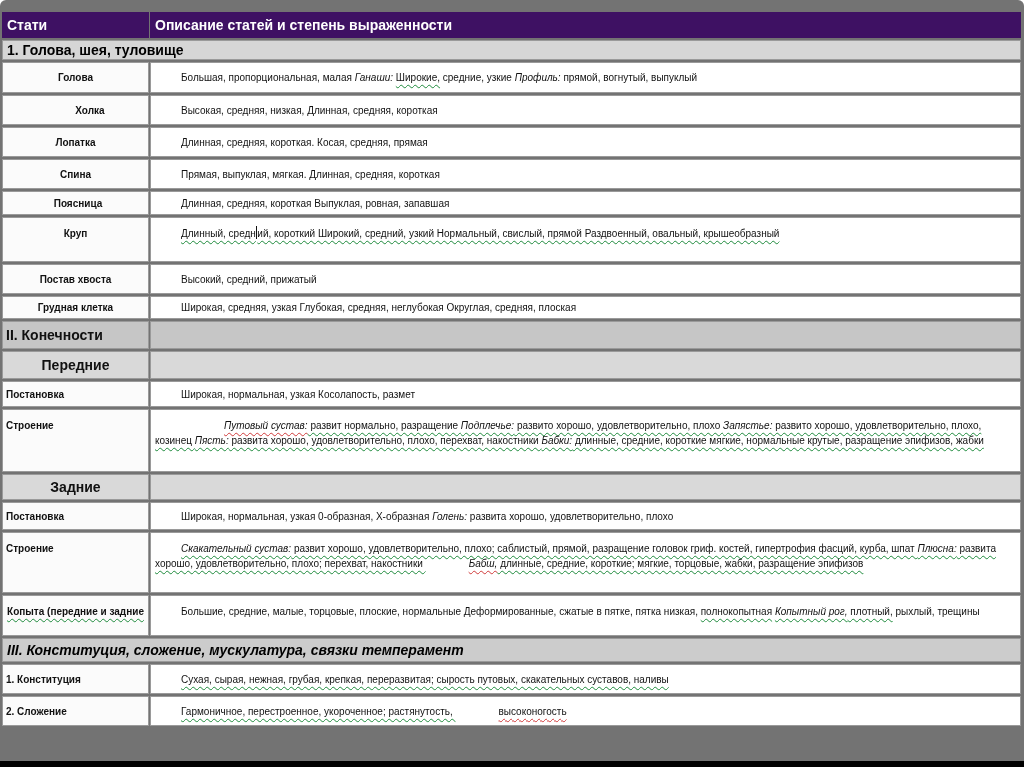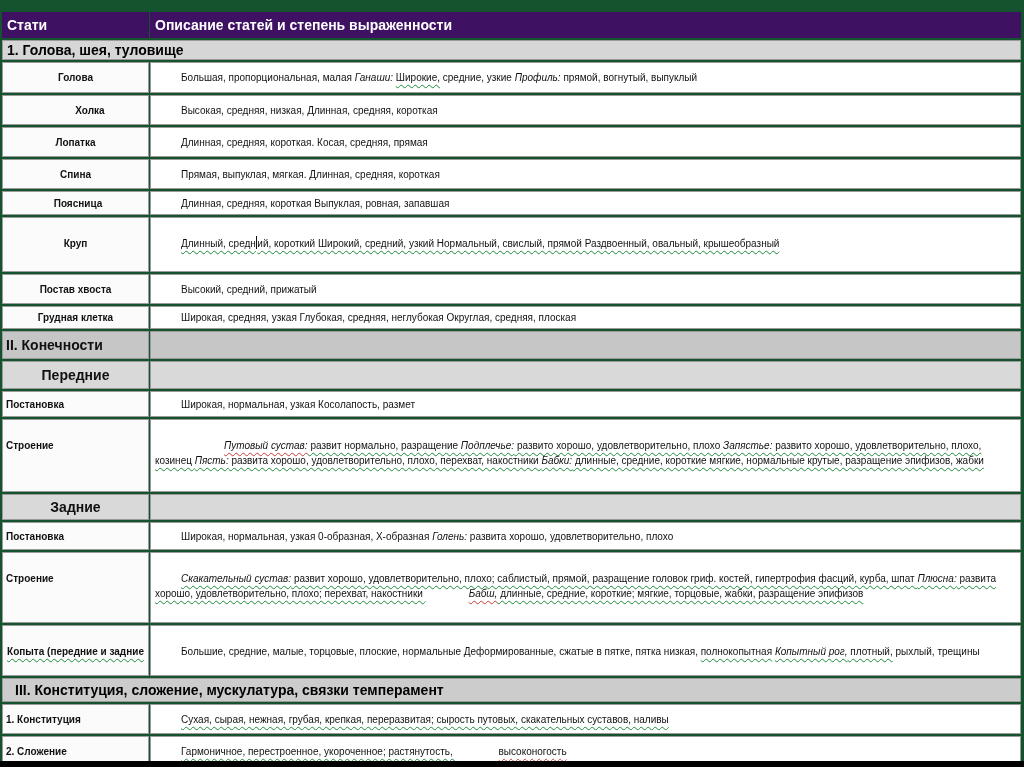--- a/index.html
+++ b/index.html
@@ -8,7 +8,7 @@
     font-family:"Liberation Sans","DejaVu Sans",sans-serif;
     overflow:hidden;
   }
-  .slide{position:absolute;inset:0;background:#14532d;}
+  .slide{position:absolute;inset:0;background:#737373;border-radius:6px;}
   table.stats{
     position:absolute;top:10px;left:1px;width:1021px;
     border-collapse:separate;border-spacing:1px 2px;

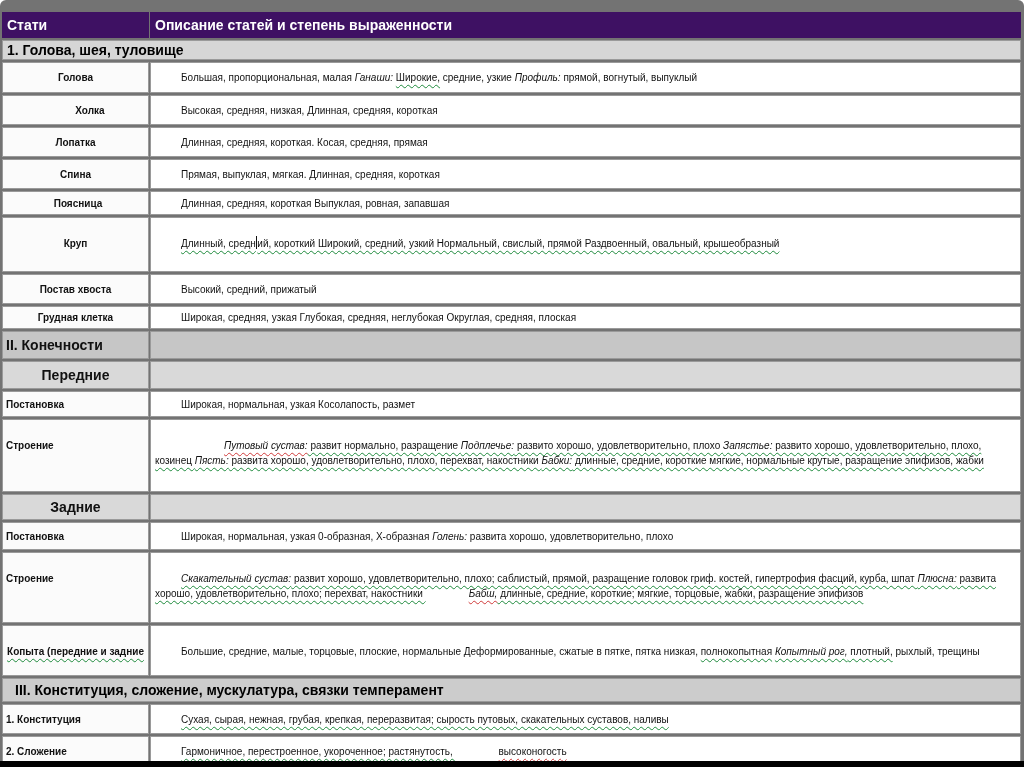--- a/index.html
+++ b/index.html
@@ -35,7 +35,7 @@
   }
   td.label.left{text-align:left;}
   td.desc{text-indent:26px;background:#ffffff;}
-  td.top{vertical-align:top;padding-top:18px;}
+  td.top{vertical-align:top;padding-top:8px;}
   .it{font-style:italic;}
   .wavy-g{
     text-decoration-line:underline;text-decoration-style:wavy;

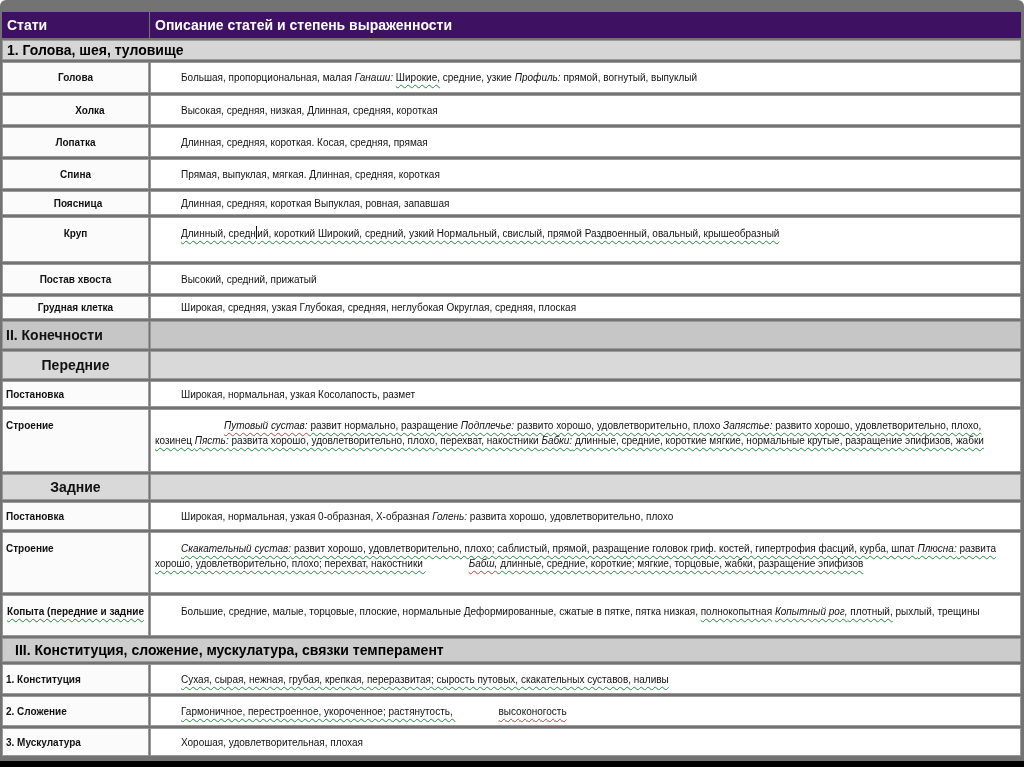--- a/index.html
+++ b/index.html
@@ -29,7 +29,7 @@
   td.section{
     font-weight:bold;font-size:14px;padding:1px 4px;color:#000;
   }
-  td.section.ind{padding-left:12px;}
+  td.section.ind{padding-left:4px;font-style:italic;}
   td.label{
     font-weight:bold;background:#fbfbfb;text-align:center;padding:1px 3px;
   }

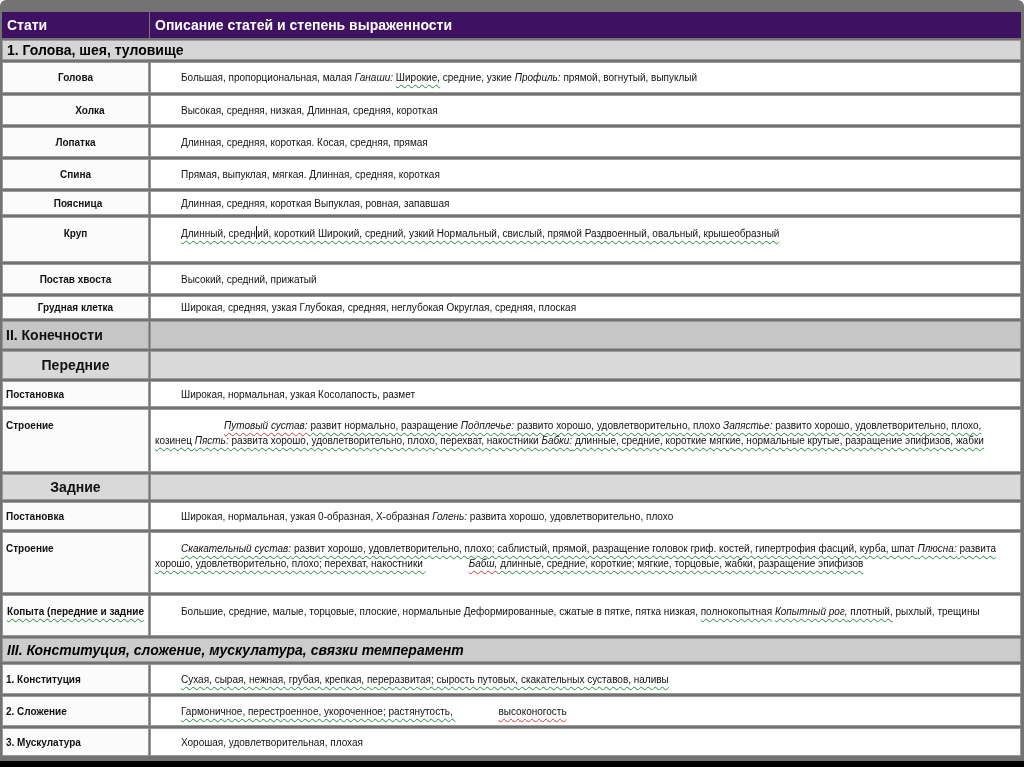--- a/index.html
+++ b/index.html
@@ -149,10 +149,6 @@
           <td class="label left" style="height: 26px;"><span>2. Сложение</span></td>
           <td class="desc"><span class="wavy-g">Гармоничное, перестроенное, укороченное; растянутость, </span><span class="wavy-r">высоконогость</span></td>
         </tr>
-        <tr>
-          <td class="label left" style="height: 24px;"><span>3. Мускулатура</span></td>
-          <td class="desc"><span>Хорошая, удовлетворительная, плохая</span></td>
-        </tr>
       </tbody>
   </table>
   <div class="bottom-bar"></div>

